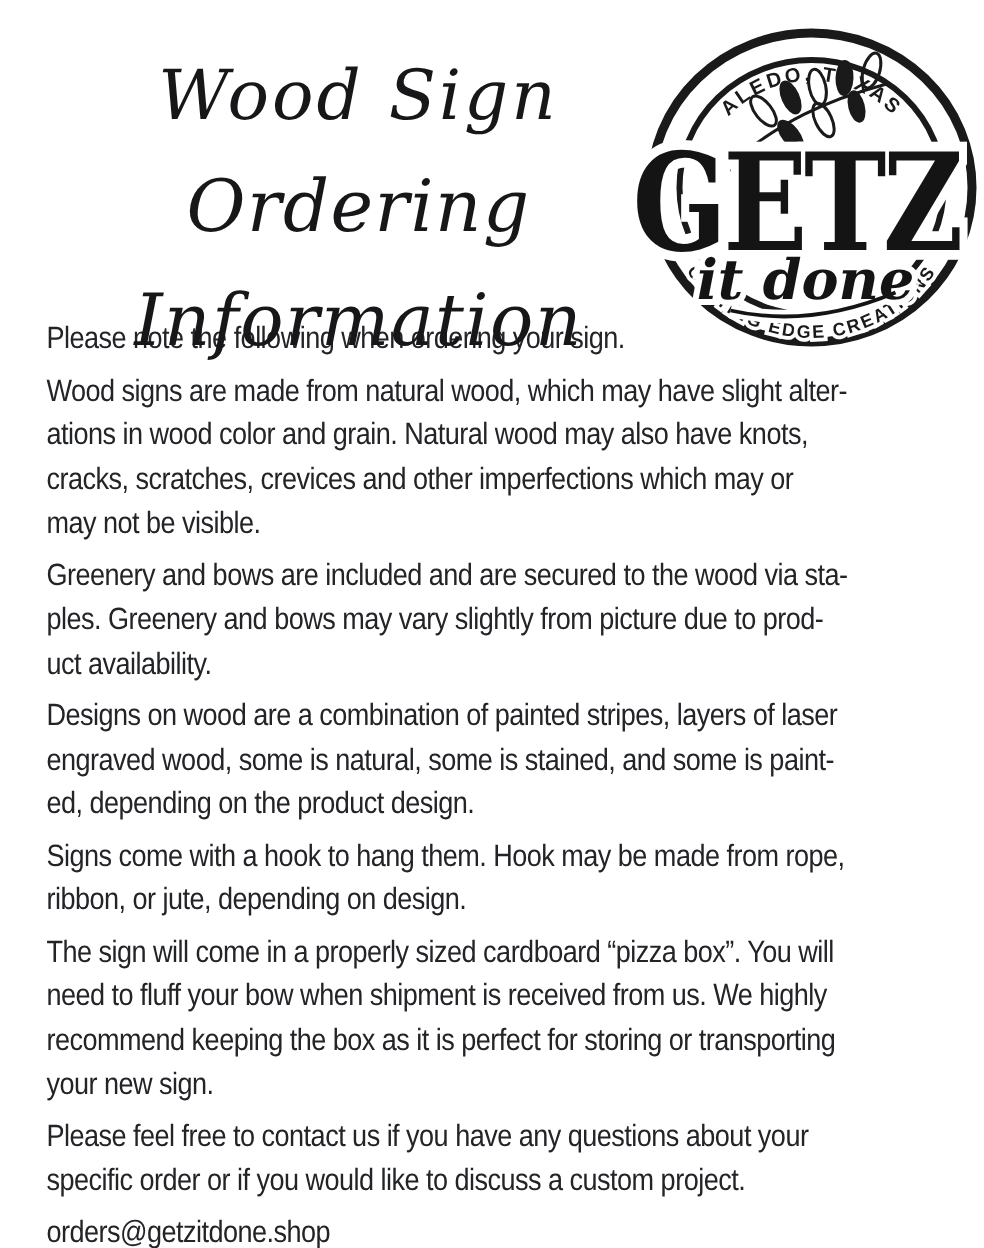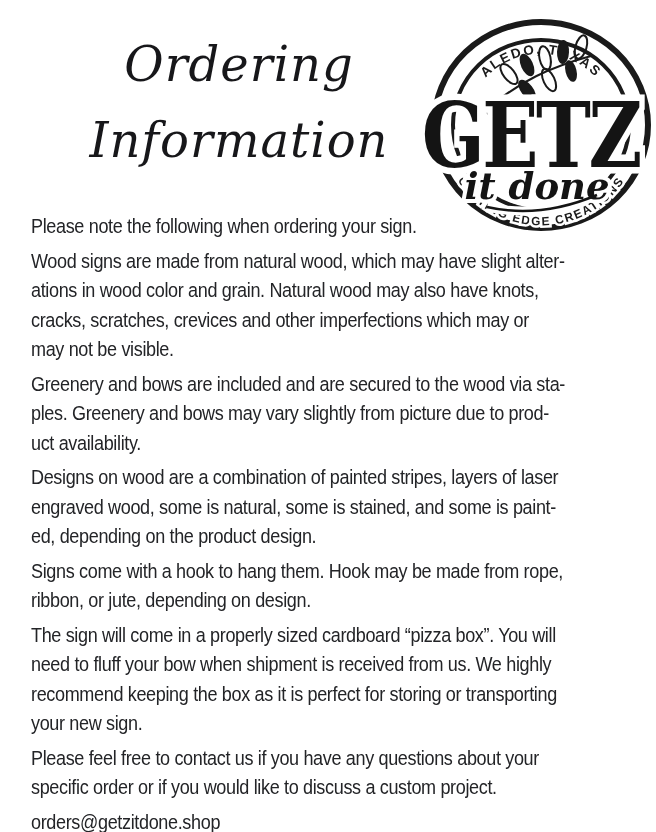--- a/index.html
+++ b/index.html
@@ -57,6 +57,7 @@
 
 <div class="header">
   <div class="title">
+    <div class="title-line1">Wood Sign</div>
     <div class="title-line2">Ordering Information</div>
   </div>
 

